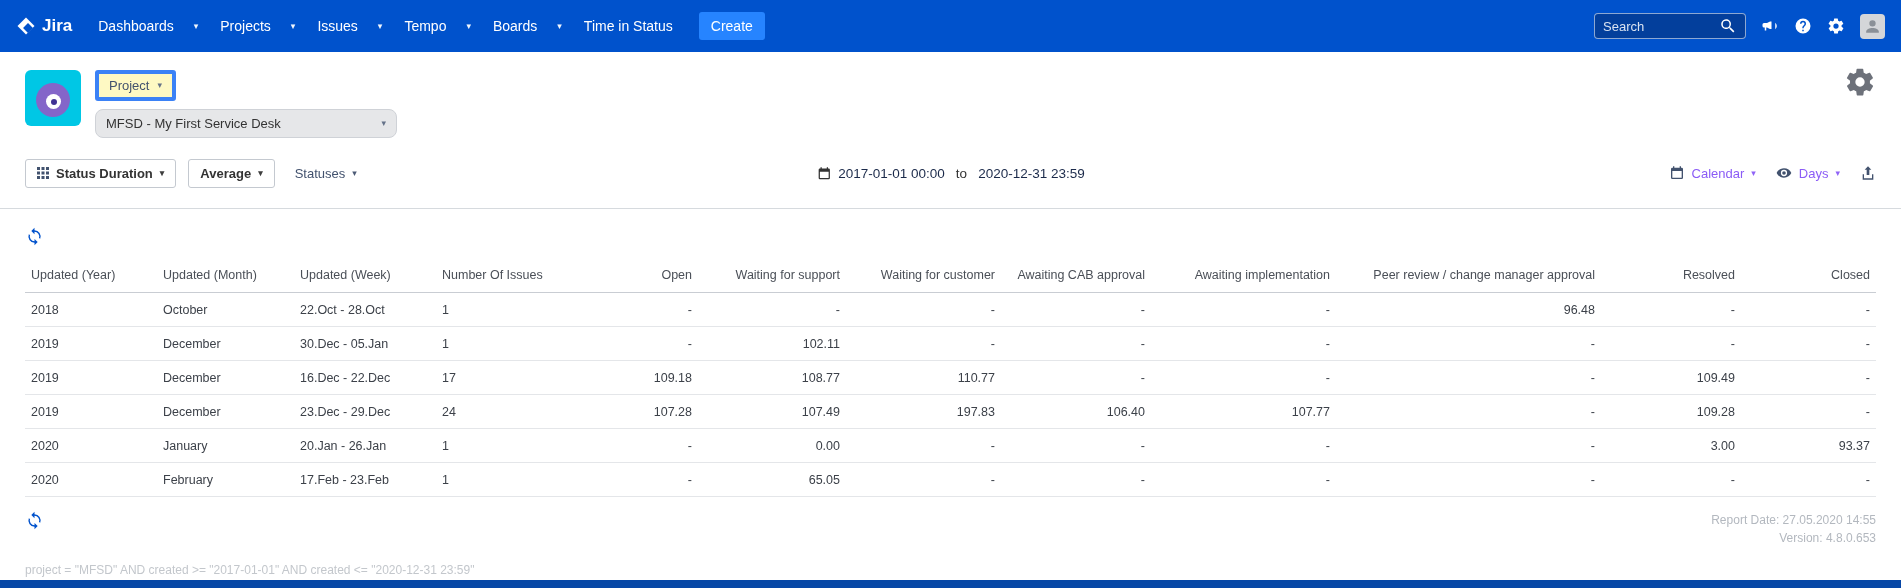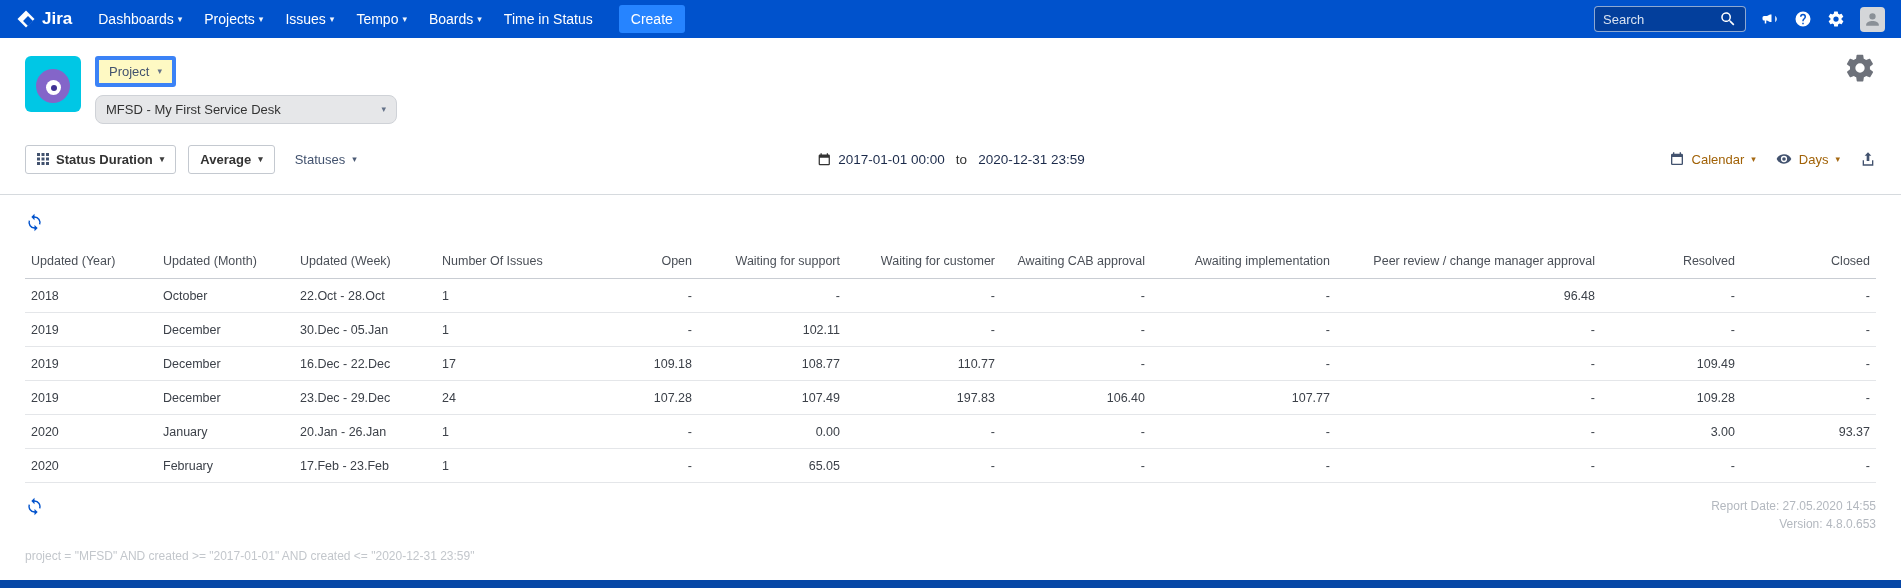--- a/index.html
+++ b/index.html
@@ -13,7 +13,7 @@
   }
   
   .navbar {
-    height:38px; background:#0052CC; display:flex; align-items:center;
+    height:52px; background:#0052CC; display:flex; align-items:center;
     padding:0 16px; color:#fff;
   }
   .brand { display:flex; align-items:center; gap:6px; font-size:17px; font-weight:bold; margin-right:26px; cursor:pointer;}

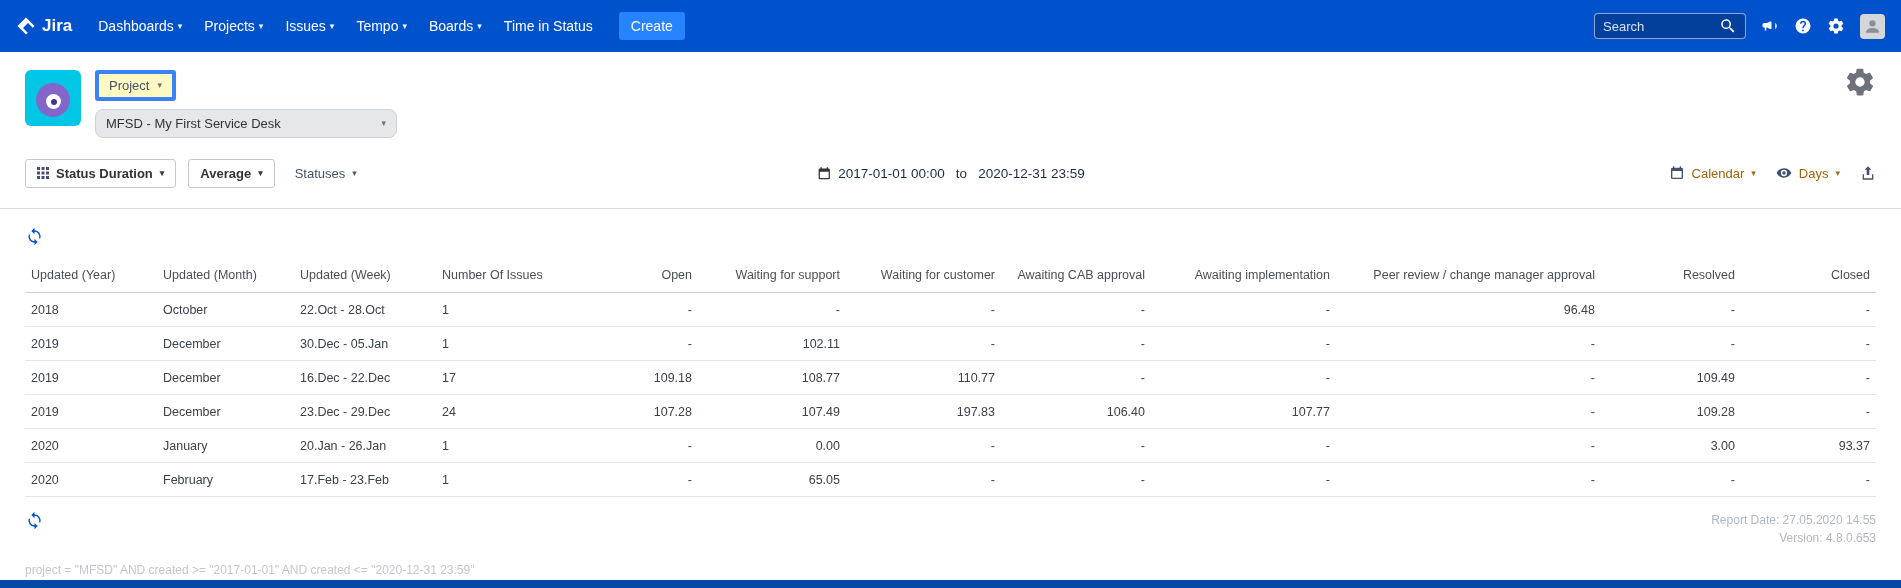--- a/index.html
+++ b/index.html
@@ -17,7 +17,7 @@
     padding:0 16px; color:#fff;
   }
   .brand { display:flex; align-items:center; gap:6px; font-size:17px; font-weight:bold; margin-right:26px; cursor:pointer;}
-  .nav-item { font-size:14px; margin-right:22px; display:flex; align-items:center; gap:4px; white-space:nowrap; cursor:pointer;}
+  .nav-item { font-size:14px; margin-right:22px; display:flex; align-items:center; gap:20px; white-space:nowrap; cursor:pointer;}
   .chev { font-size:9px; opacity:.95; line-height:1; }
   .create-btn {
     background:#2684FF; color:#fff; border:none; border-radius:3px;

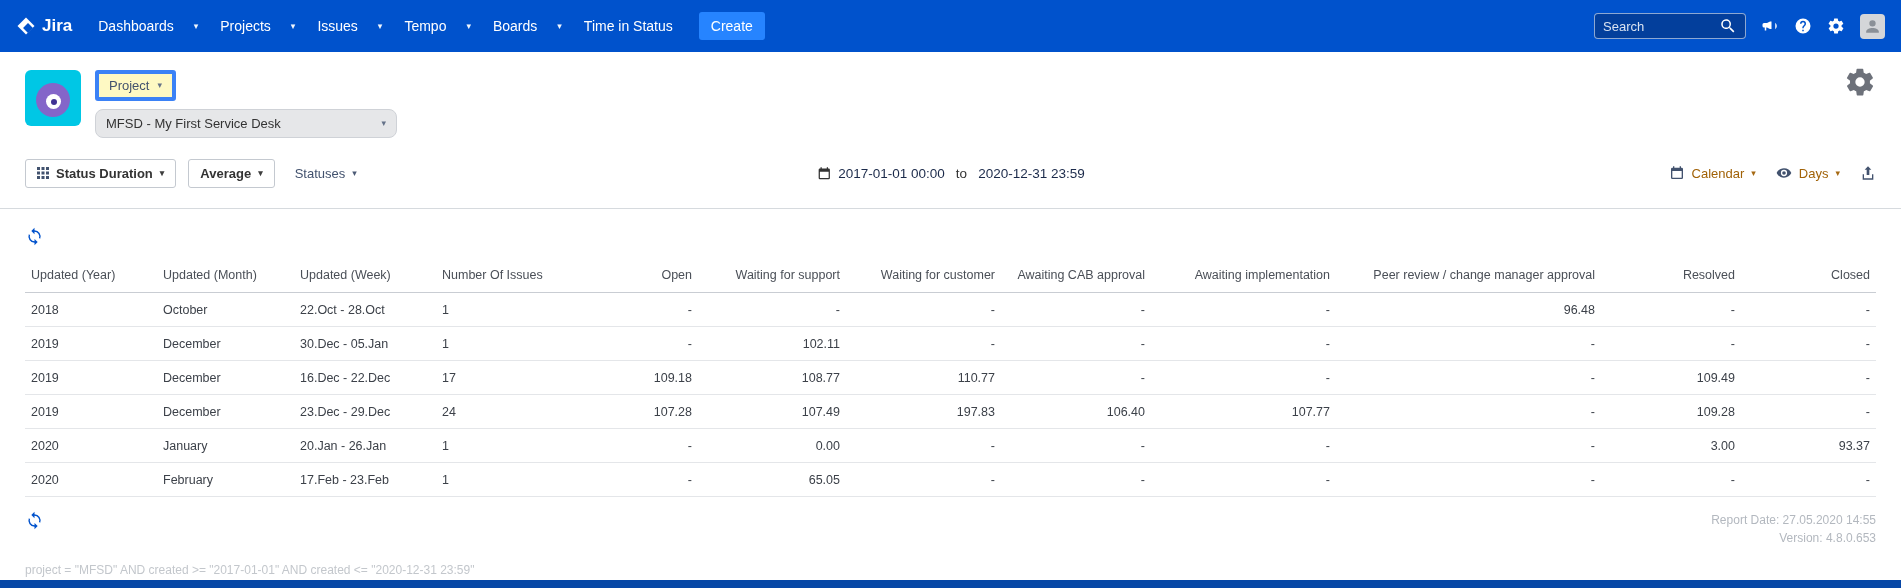--- a/index.html
+++ b/index.html
@@ -98,7 +98,7 @@
   .date-range svg { width:15px; height:15px; fill:#333; }
   .date-to { margin:0 4px; color:#333; }
   .tb-right { margin-left:auto; display:flex; align-items:center; gap:20px; }
-  .tb-right .tb-plain { color:#a16207; padding:6px 0; }
+  .tb-right .tb-plain { color:#8b5cf6; padding:6px 0; }
   .tb-right svg { width:16px; height:16px; fill:#42526e; display:block; }
   .export-btn { cursor:pointer; }
 

